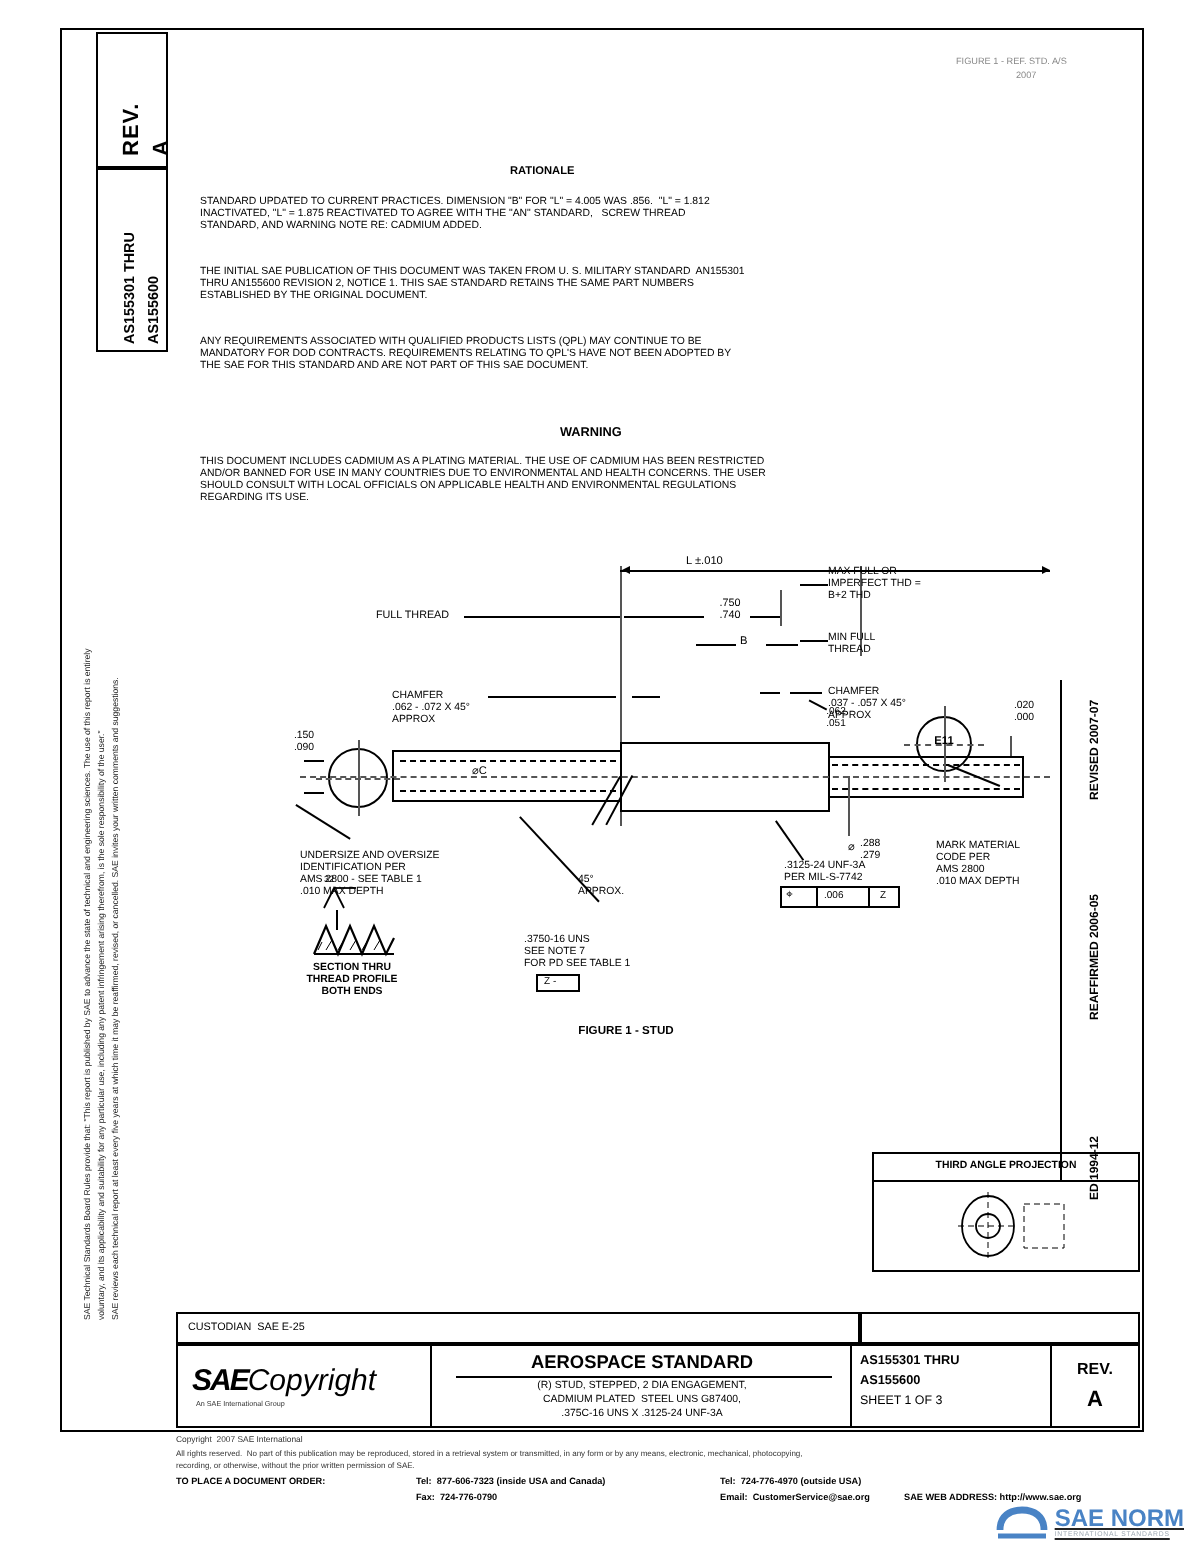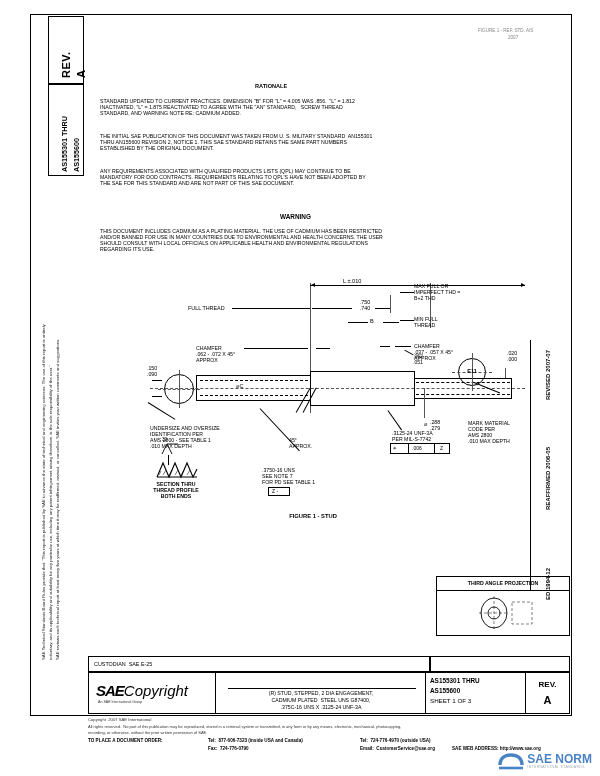--- a/index.html
+++ b/index.html
@@ -270,6 +270,7 @@
   </div>
   <div class="txt" style="left:98px;top:700px;font-size:3.6px;color:#333;">An SAE International Group</div>
 
+  <div class="txt b ctr" style="left:220px;top:676px;font-size:9.2px;width:202px;">AEROSPACE STANDARD</div>
   <div class="hairline" style="left:228px;top:688px;width:188px;height:1.2px;"></div>
   <div class="txt ctr" style="left:220px;top:690px;font-size:5.2px;width:202px;">(R) STUD, STEPPED, 2 DIA ENGAGEMENT,</div>
   <div class="txt ctr" style="left:220px;top:697px;font-size:5.2px;width:202px;">CADMIUM PLATED  STEEL UNS G87400,</div>

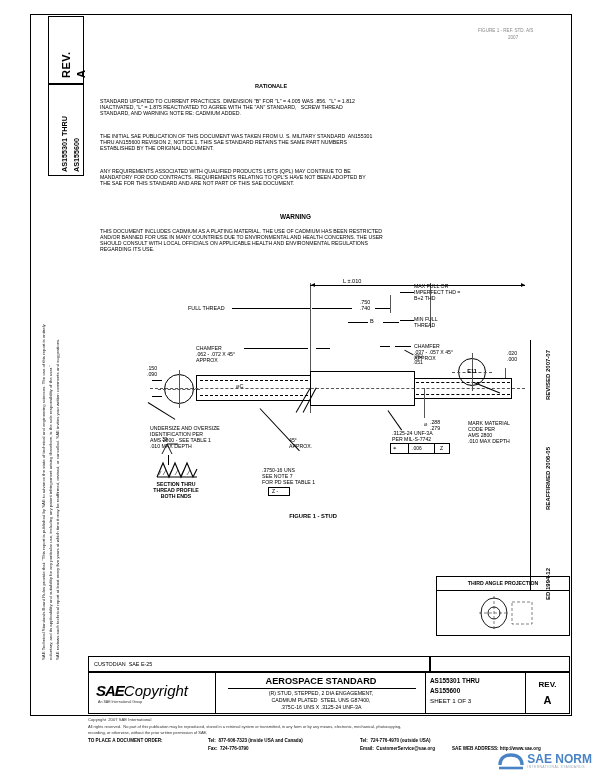--- a/index.html
+++ b/index.html
@@ -28,7 +28,7 @@
 
   .sae-logo{font-family:"Liberation Sans",sans-serif;font-weight:bold;font-style:italic;}
 
-  .wm{position:absolute;right:6px;bottom:4px;opacity:.85;}
+  .wm{position:absolute;right:6px;bottom:4px;opacity:.85;text-decoration:underline;}
 </style>
 </head>
 <body>

